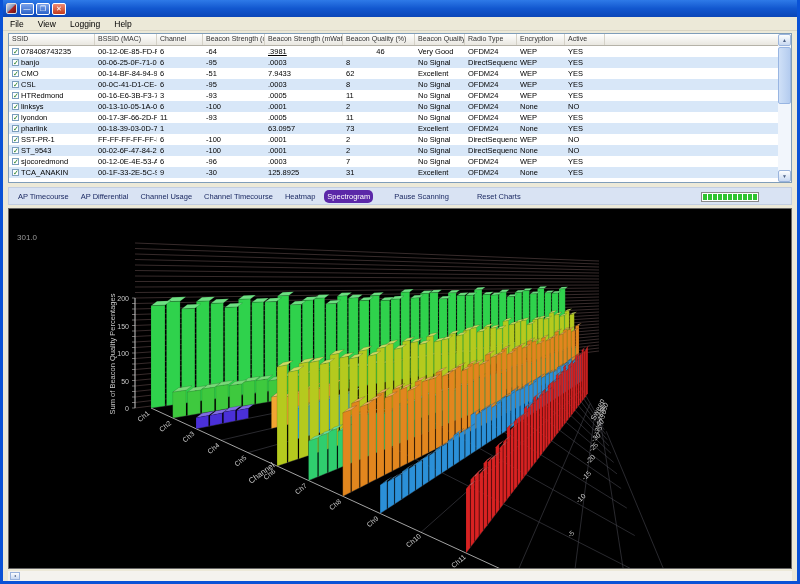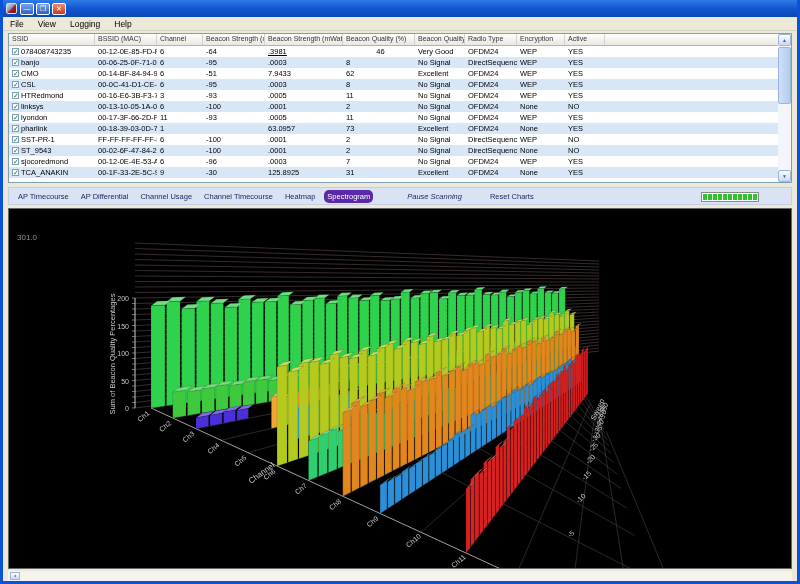--- a/index.html
+++ b/index.html
@@ -262,7 +262,7 @@
         <button class="tab active" style="background: rgb(91, 40, 168);">Spectrogram</button>
       </span>
     <span id="btns-holder" style="display:flex;align-items:center;">
-        <button class="tb-btn" style="margin-left: 31px; font-style: italic;">Pause Scanning</button>
+        <button class="tb-btn" style="margin-left: 18px;">Pause Scanning</button>
         <button class="tb-btn" style="margin-left: 22px;">Reset Charts</button>
       </span>
     <span class="progress" id="progress-holder">

